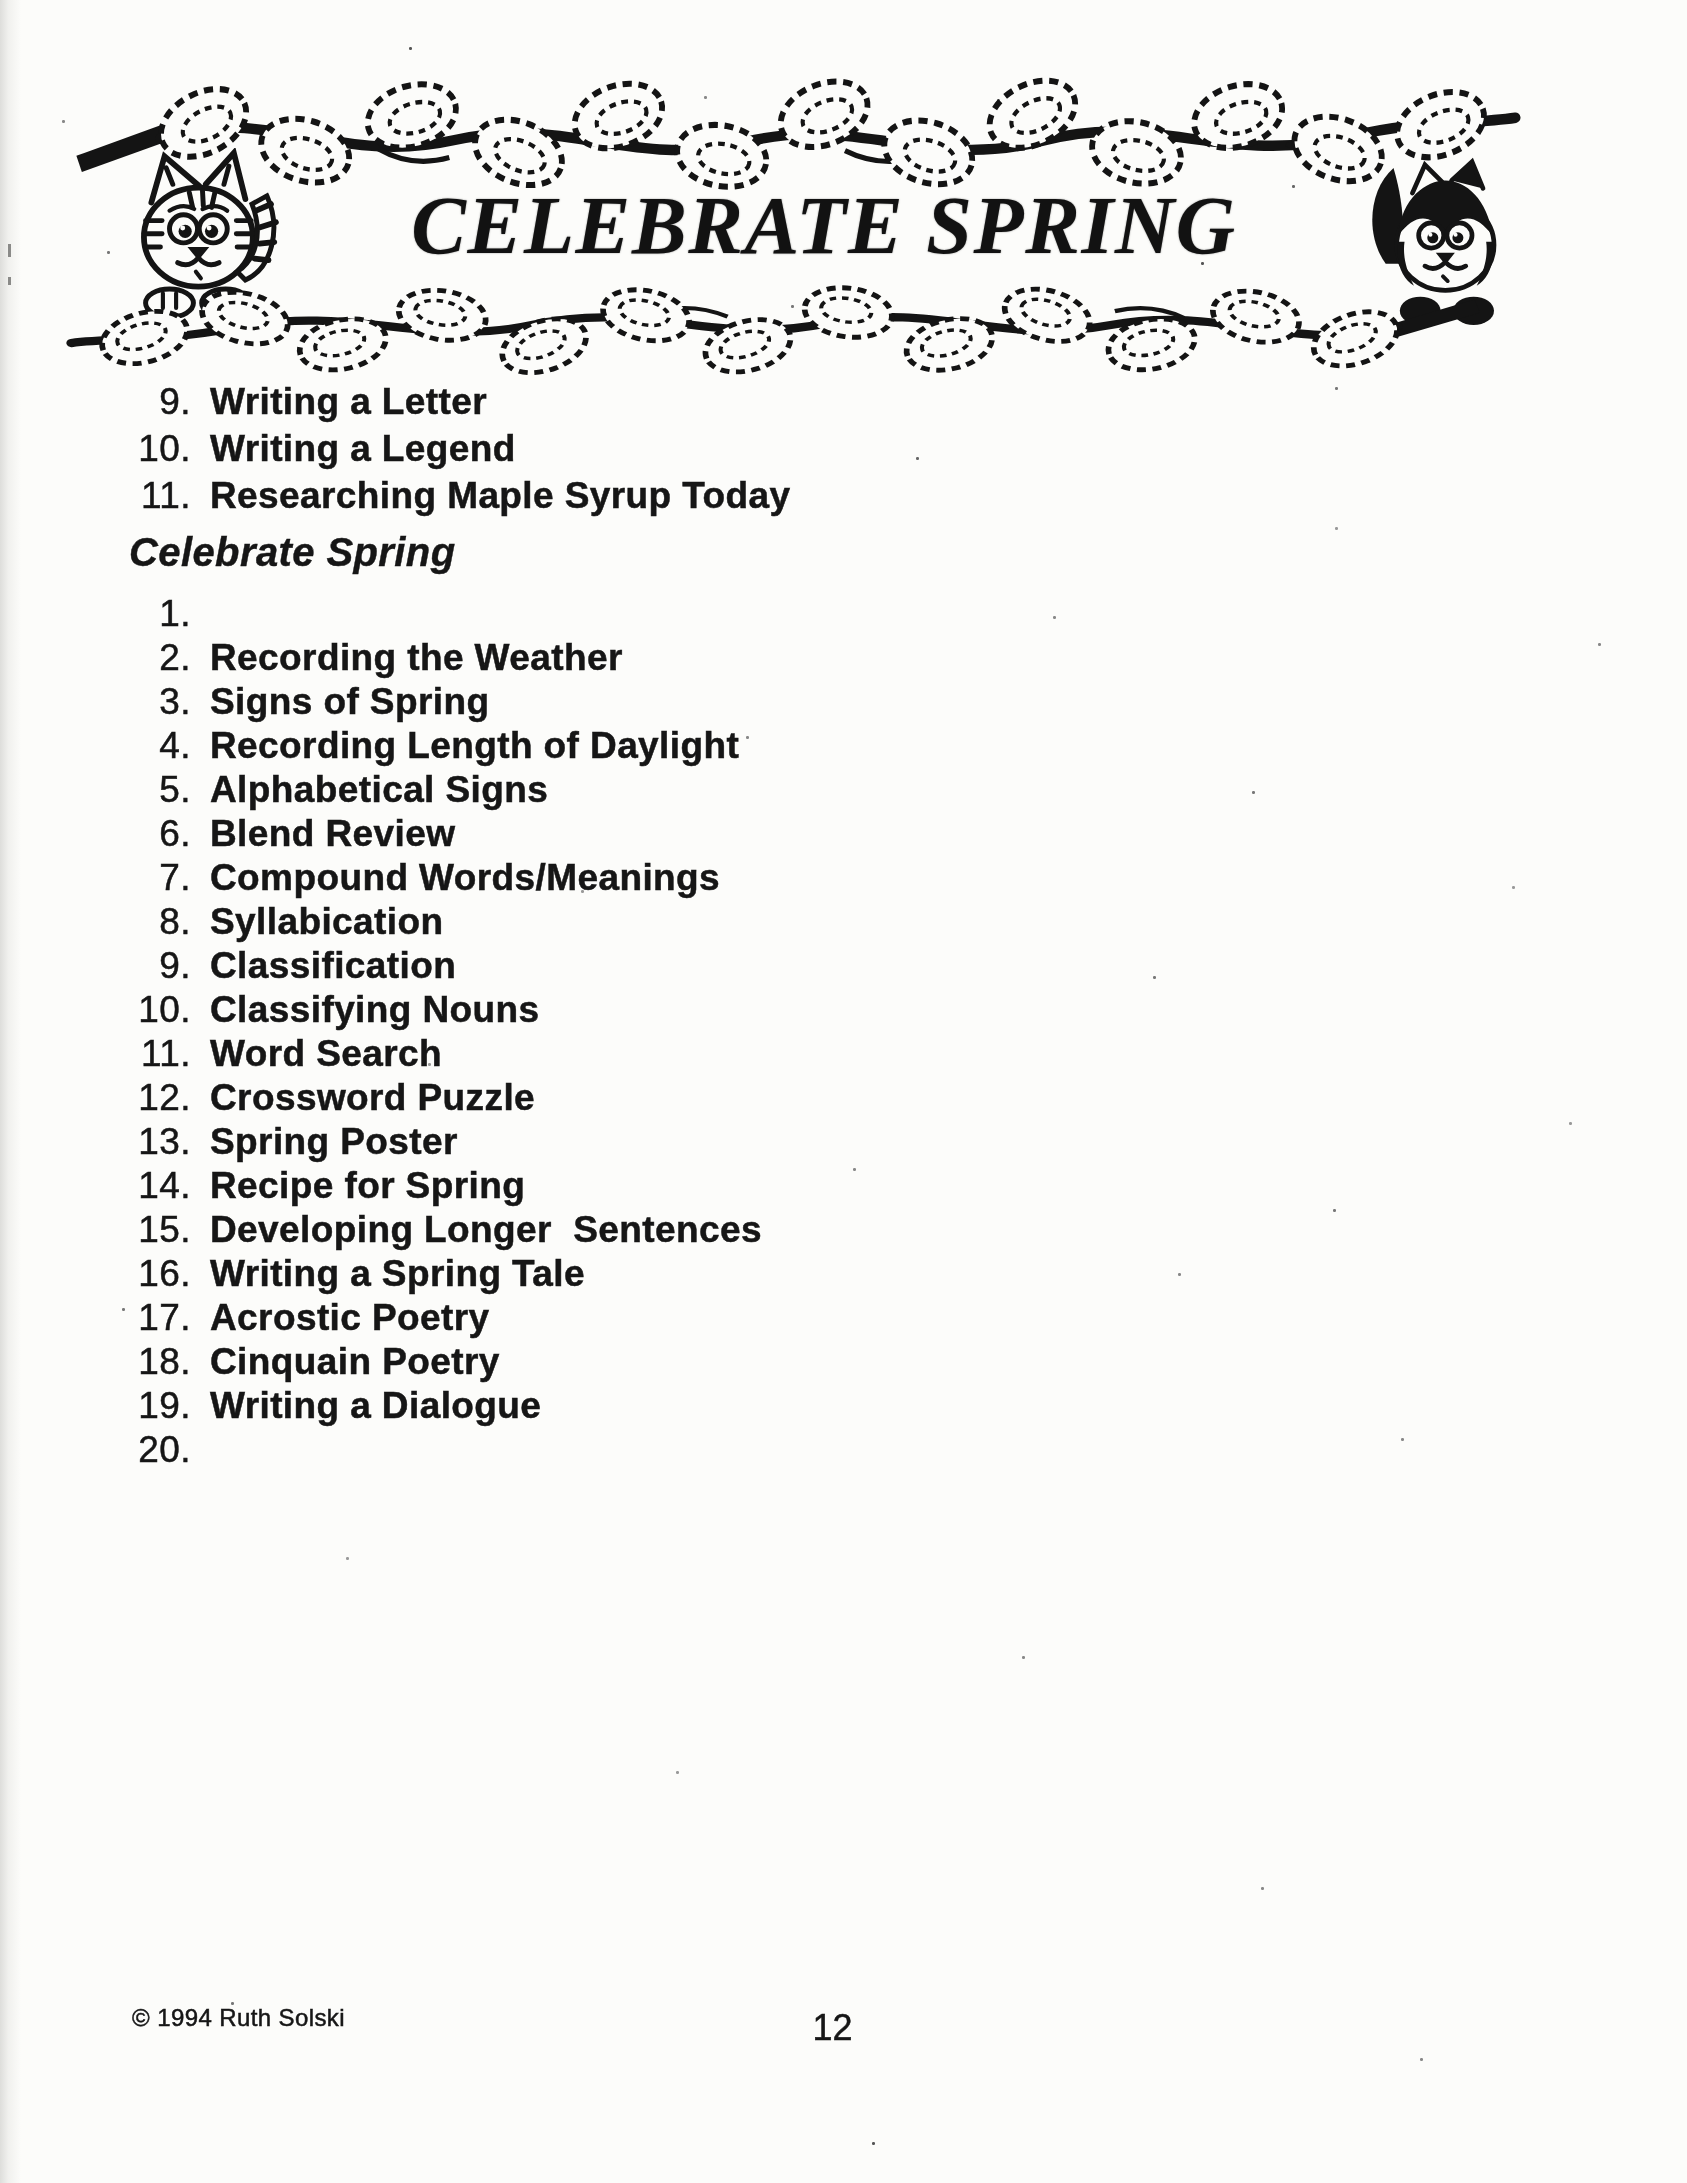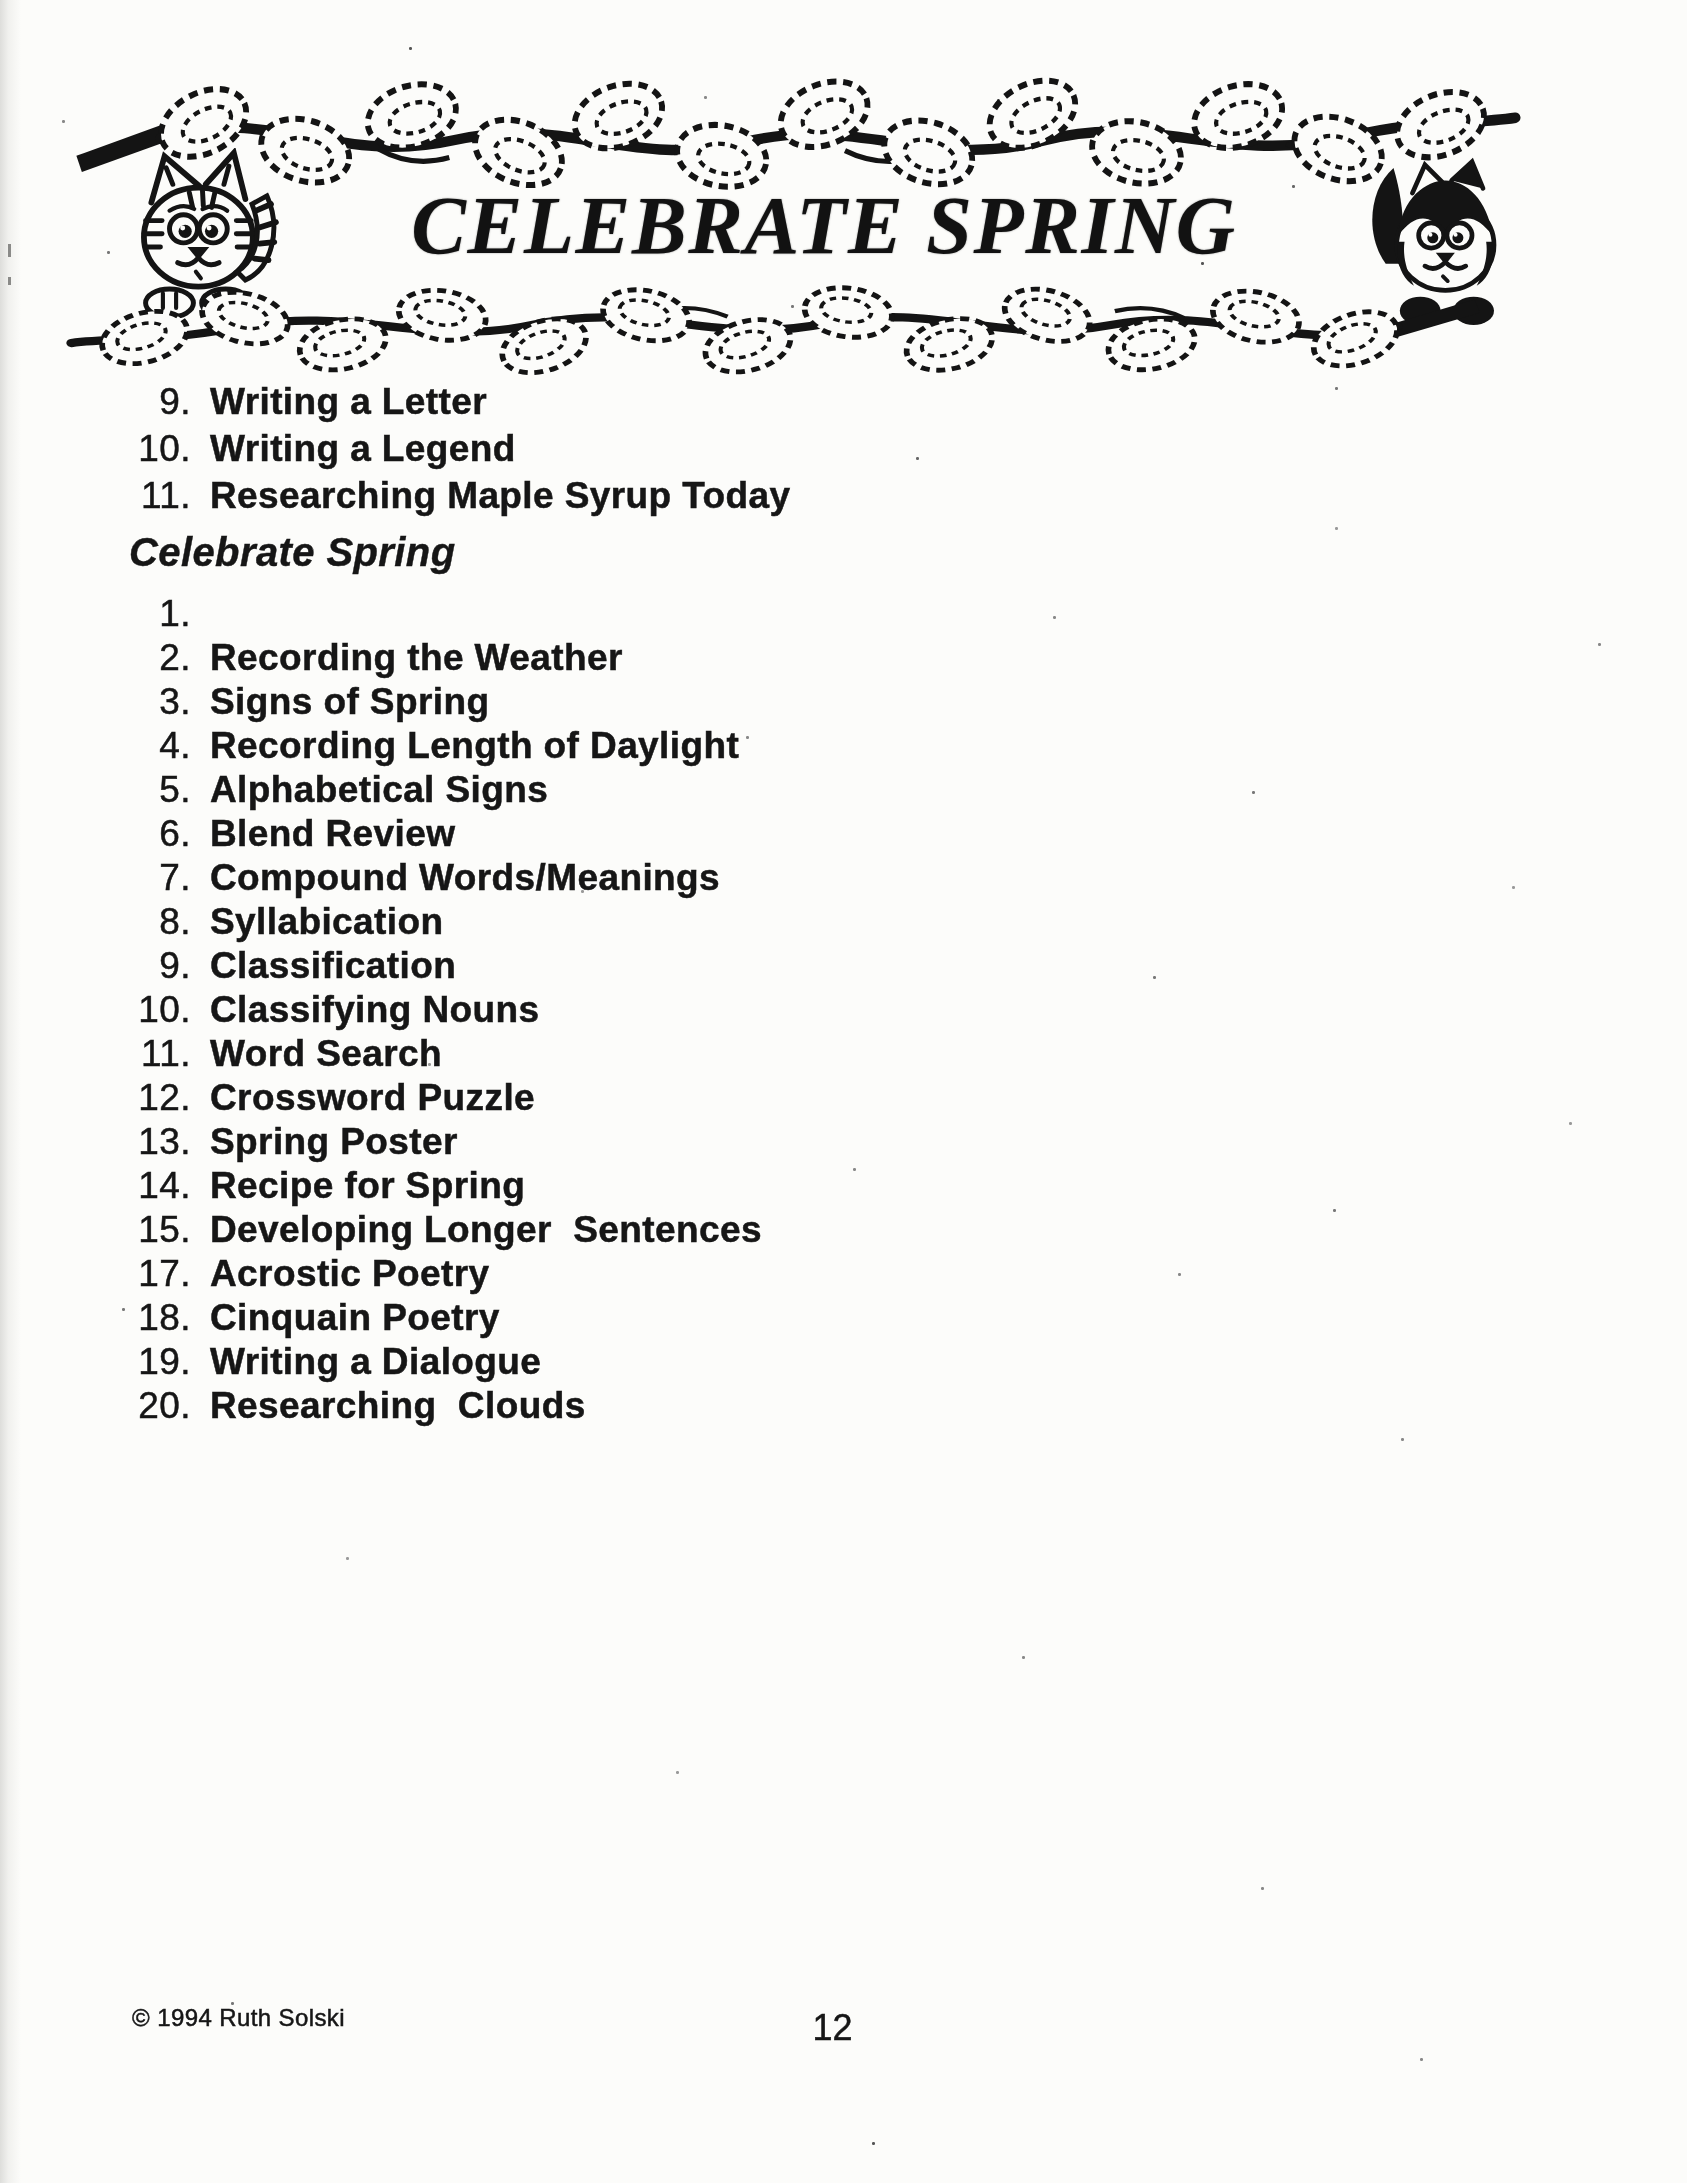--- a/index.html
+++ b/index.html
@@ -315,6 +315,10 @@
         <span class="toc-label">Developing Longer  Sentences</span>
       </div>
 
+      <div class="toc-row">
+        <span class="toc-num">16.</span>
+        <span class="toc-label">Writing a Spring Tale</span>
+      </div>
 
       <div class="toc-row">
         <span class="toc-num">17.</span>

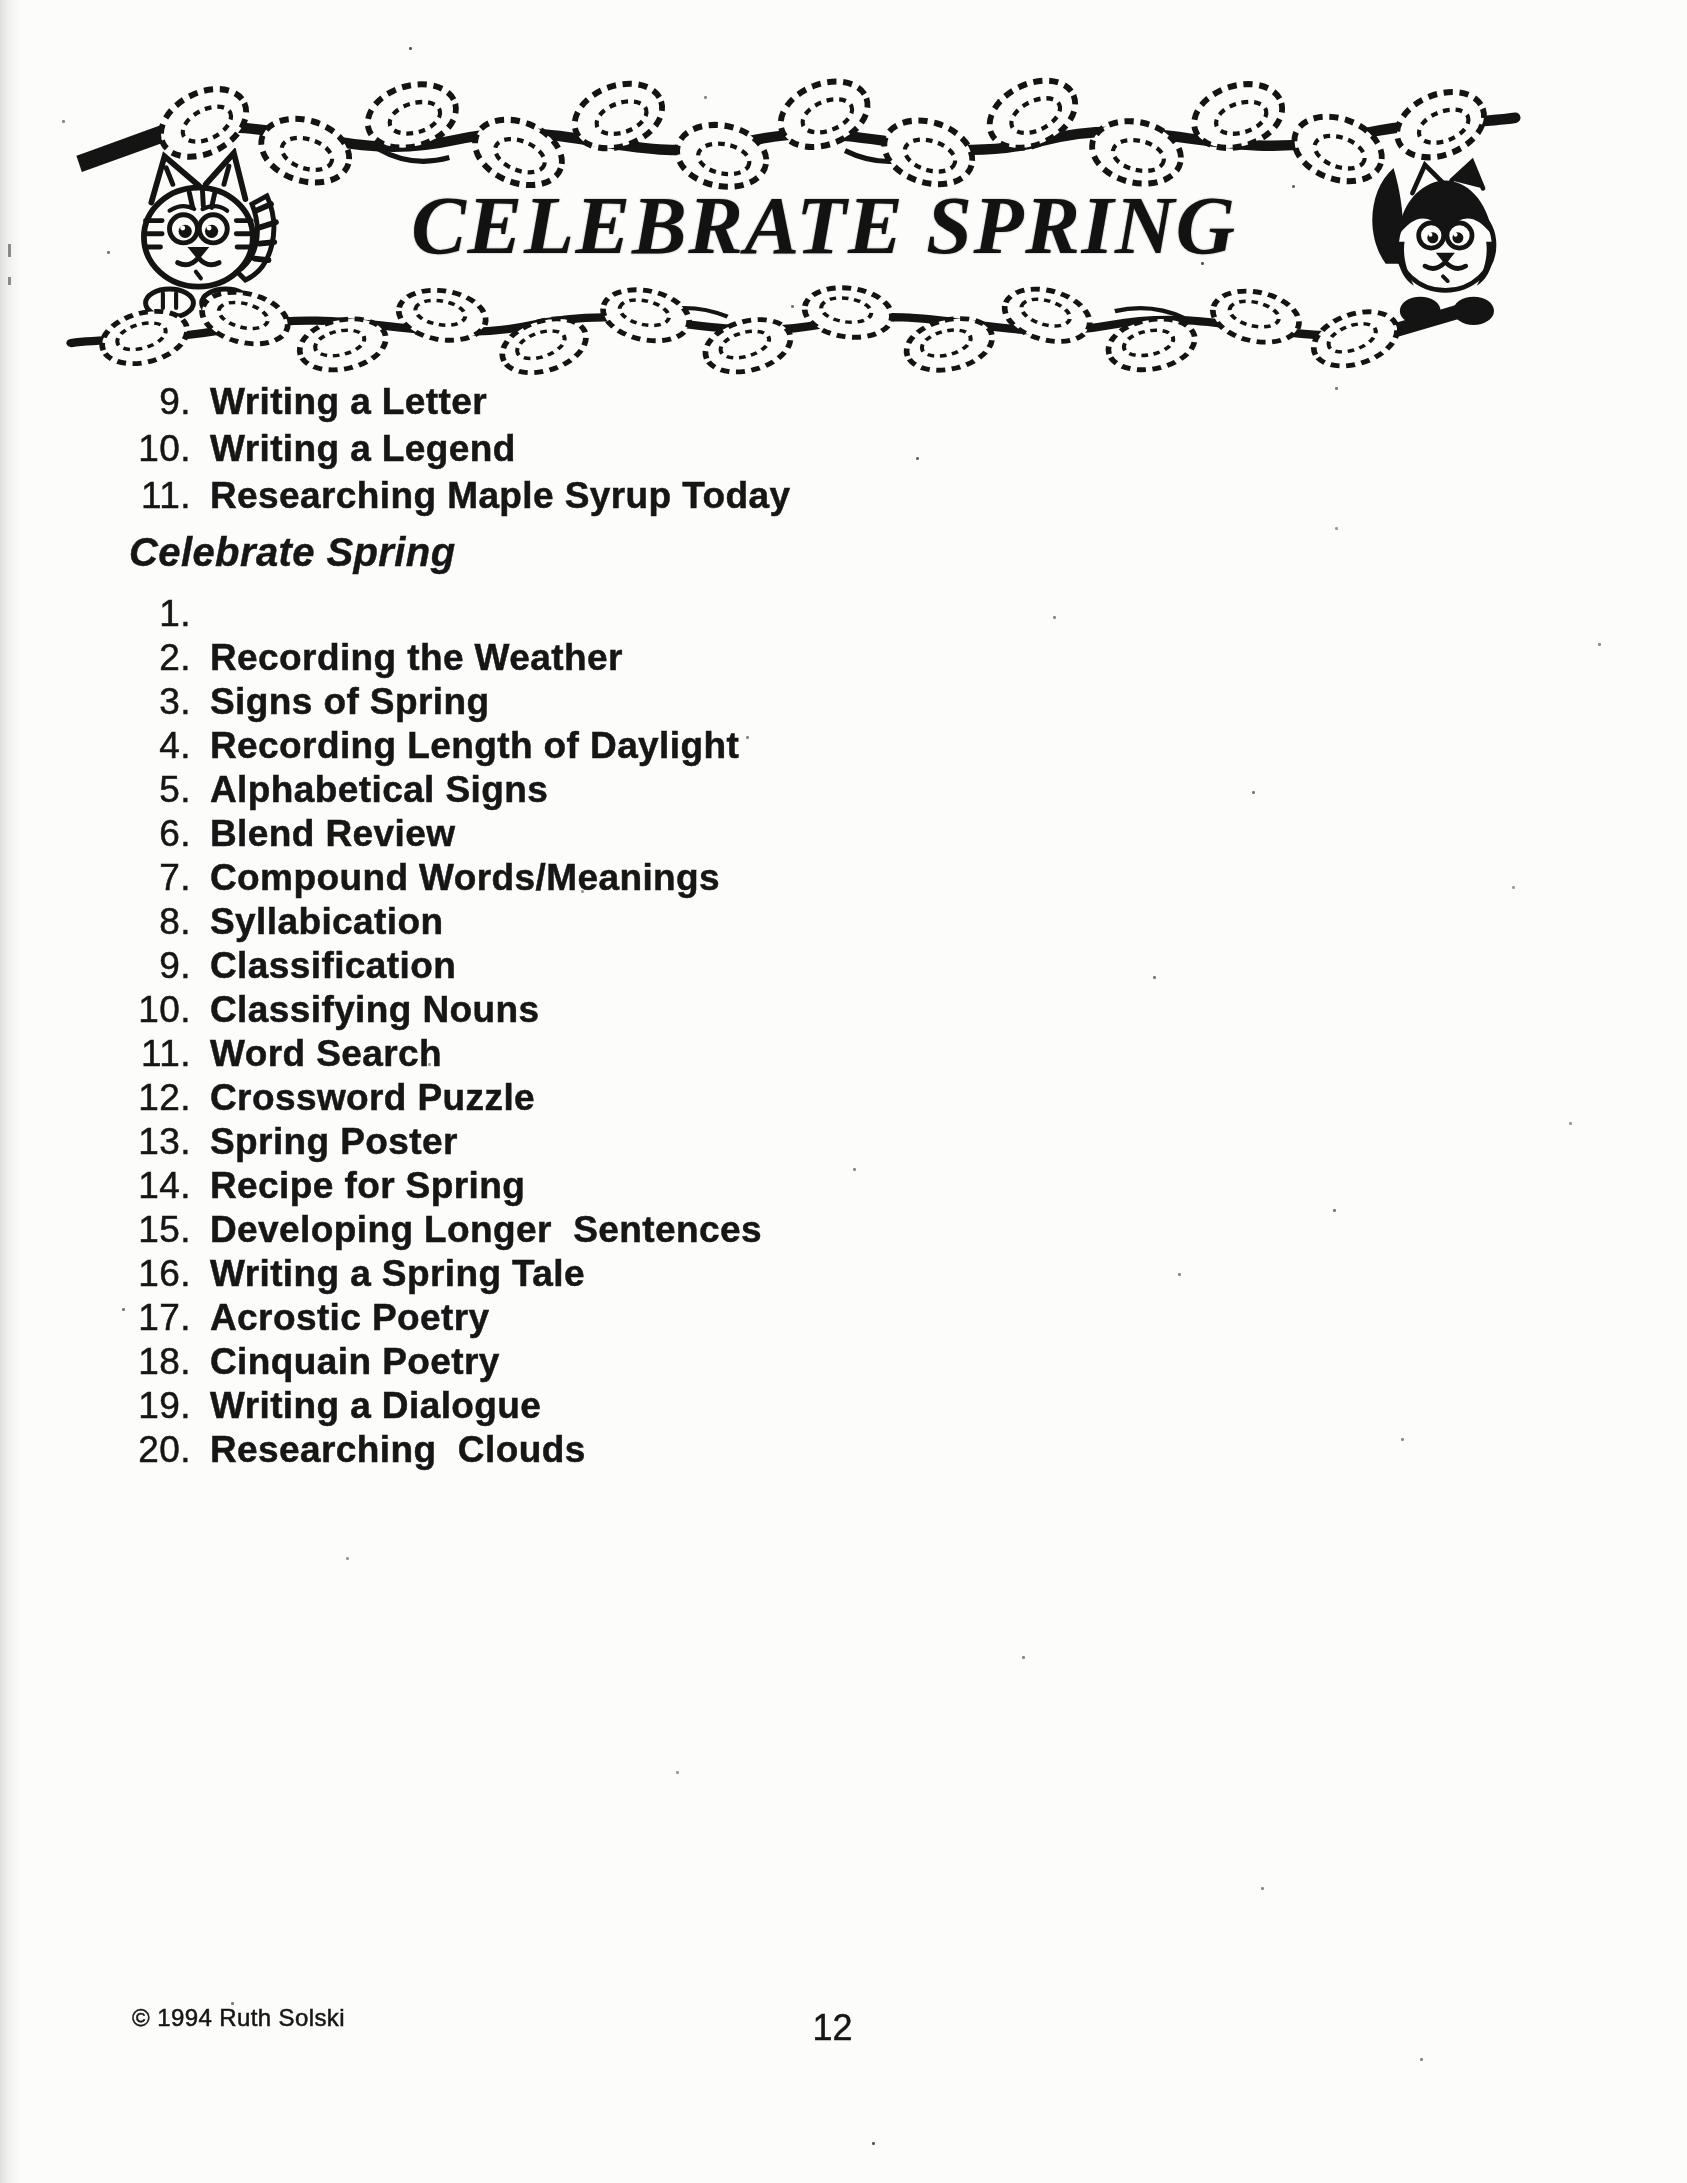--- a/index.html
+++ b/index.html
@@ -337,7 +337,6 @@
 
       <div class="toc-row">
         <span class="toc-num">20.</span>
-        <span class="toc-label">Researching  Clouds</span>
       </div>
     </div>
 

